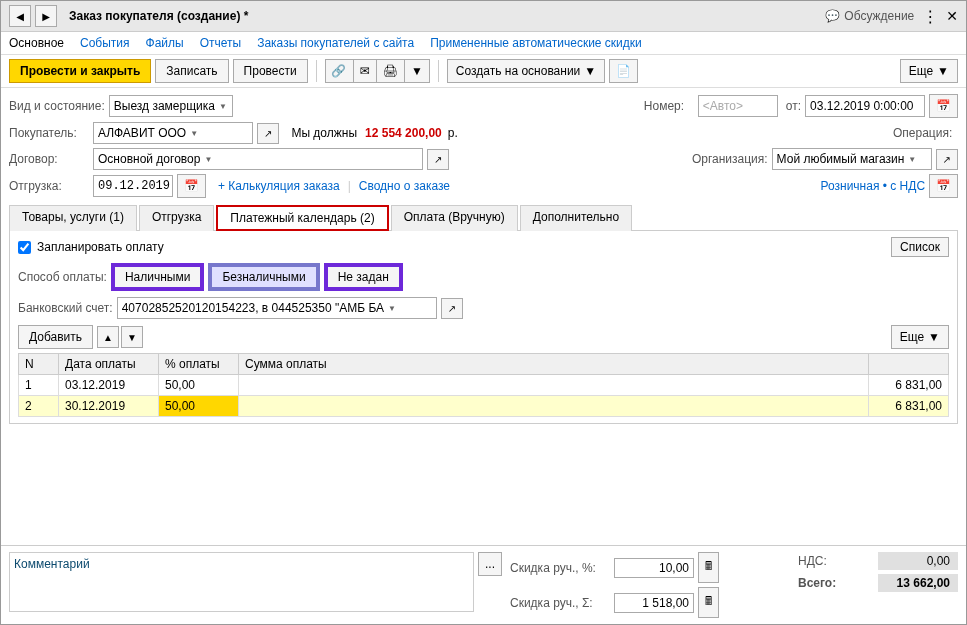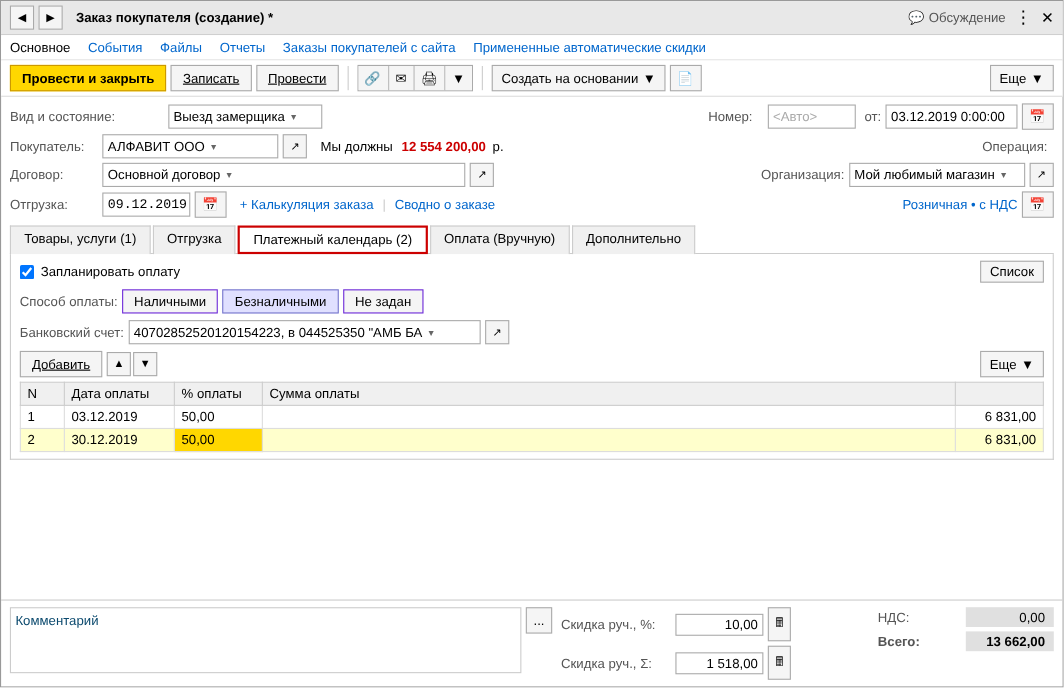--- a/index.html
+++ b/index.html
@@ -15,7 +15,7 @@
     .menu-item { color: #0066cc; cursor: pointer; text-decoration: none; font-size: 12px; }
     .toolbar { background: #fff; padding: 4px 8px; border-bottom: 1px solid #ddd; display: flex; align-items: center; gap: 4px; }
     .btn-yellow { background: #ffd700; border: 1px solid #cc9900; padding: 4px 10px; cursor: pointer; font-size: 12px; font-weight: bold; }
-    .btn-normal { background: #f5f5f5; border: 1px solid #aaa; padding: 4px 10px; cursor: pointer; font-size: 12px; text-decoration: underline; }
+    .btn-normal { background: #f5f5f5; border: 1px solid #aaa; padding: 4px 10px; cursor: pointer; font-size: 12px; }
     .btn-icon { background: #f5f5f5; border: 1px solid #aaa; padding: 4px 6px; cursor: pointer; font-size: 12px; }
     .btn-group { display: flex; border: 1px solid #aaa; }
     .btn-group .btn-part { background: #f5f5f5; border: none; border-right: 1px solid #aaa; padding: 4px 6px; cursor: pointer; font-size: 12px; }

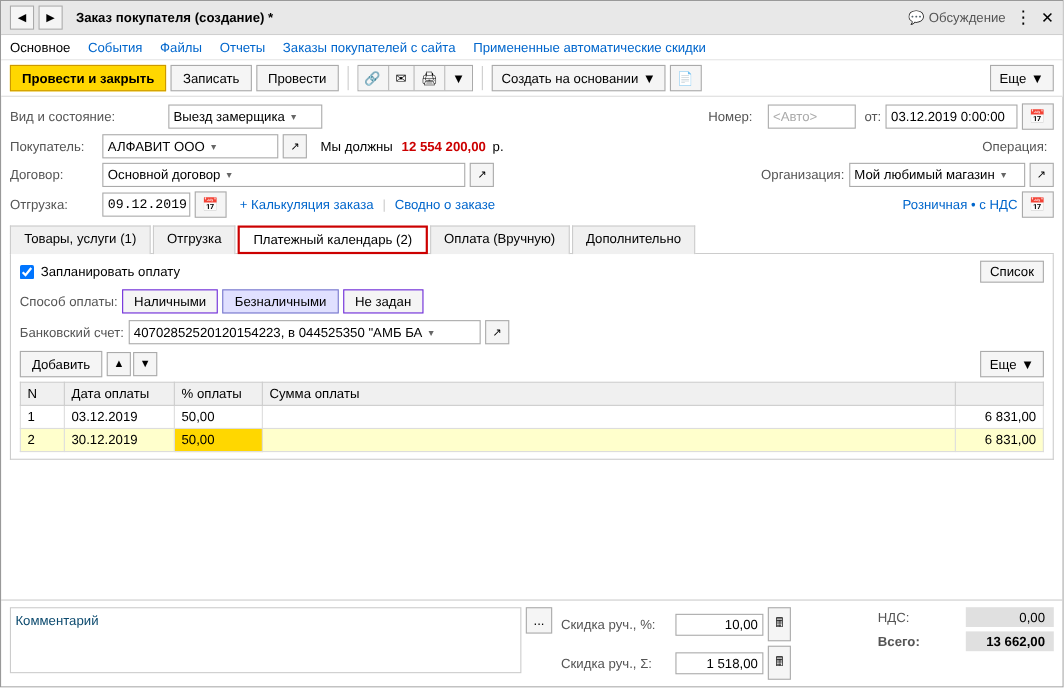--- a/index.html
+++ b/index.html
@@ -114,7 +114,7 @@
 
     <div class="form-row">
       <span class="form-label">Вид и состояние:</span>
-      <div class="form-select" style="width:140px;margin-left:44px;">
+      <div class="form-select" style="width:124px;">
         <span>Выезд замерщика</span>
       </div>
       <div style="flex:1;"></div>

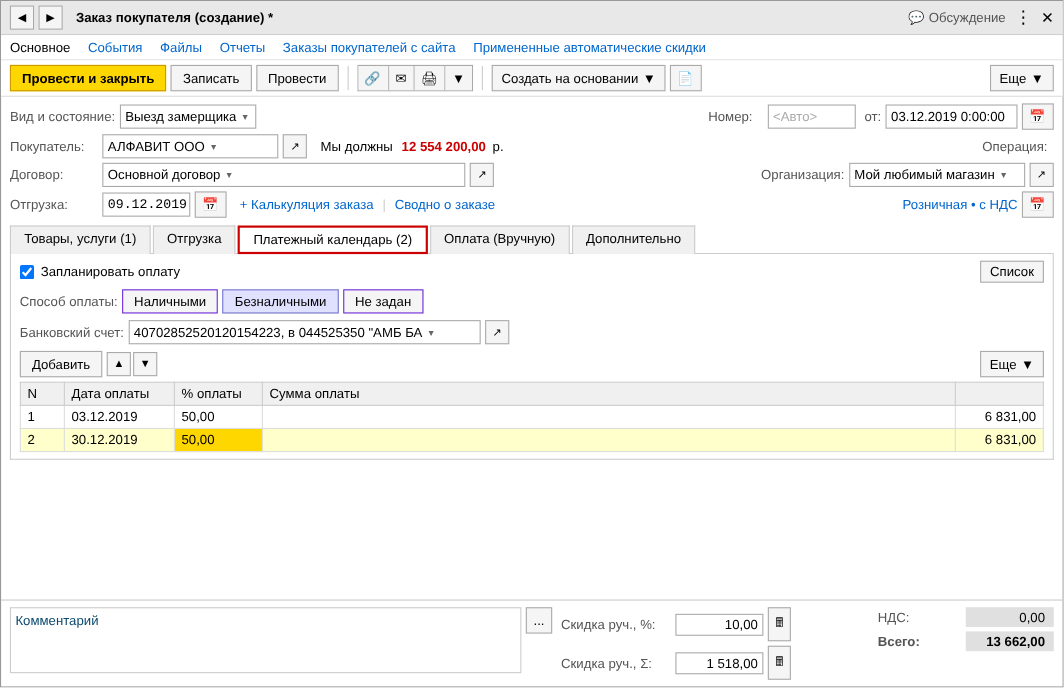--- a/index.html
+++ b/index.html
@@ -33,7 +33,7 @@
     .tab.highlighted { border: 2px solid #cc0000; background: #fff; bottom: -1px; }
     .tab-content { border: 1px solid #ccc; border-top: none; padding: 8px; background: #fff; }
     .small-btn { border: 1px solid #aaa; background: #f5f5f5; padding: 2px 8px; cursor: pointer; font-size: 12px; }
-    .payment-method-btn { border: 1px solid #6d28d9; background: #f5f5f5; padding: 3px 10px; cursor: pointer; font-size: 12px; }
+    .payment-method-btn { border: 4px solid #6d28d9; background: #f5f5f5; padding: 3px 10px; cursor: pointer; font-size: 12px; }
     .payment-method-btn.active { background: #e0e0ff; border-color: #7777cc; }
     .checkbox-row { display: flex; align-items: center; gap: 6px; margin-bottom: 6px; }
     .data-table { width: 100%; border-collapse: collapse; margin-top: 4px; }

